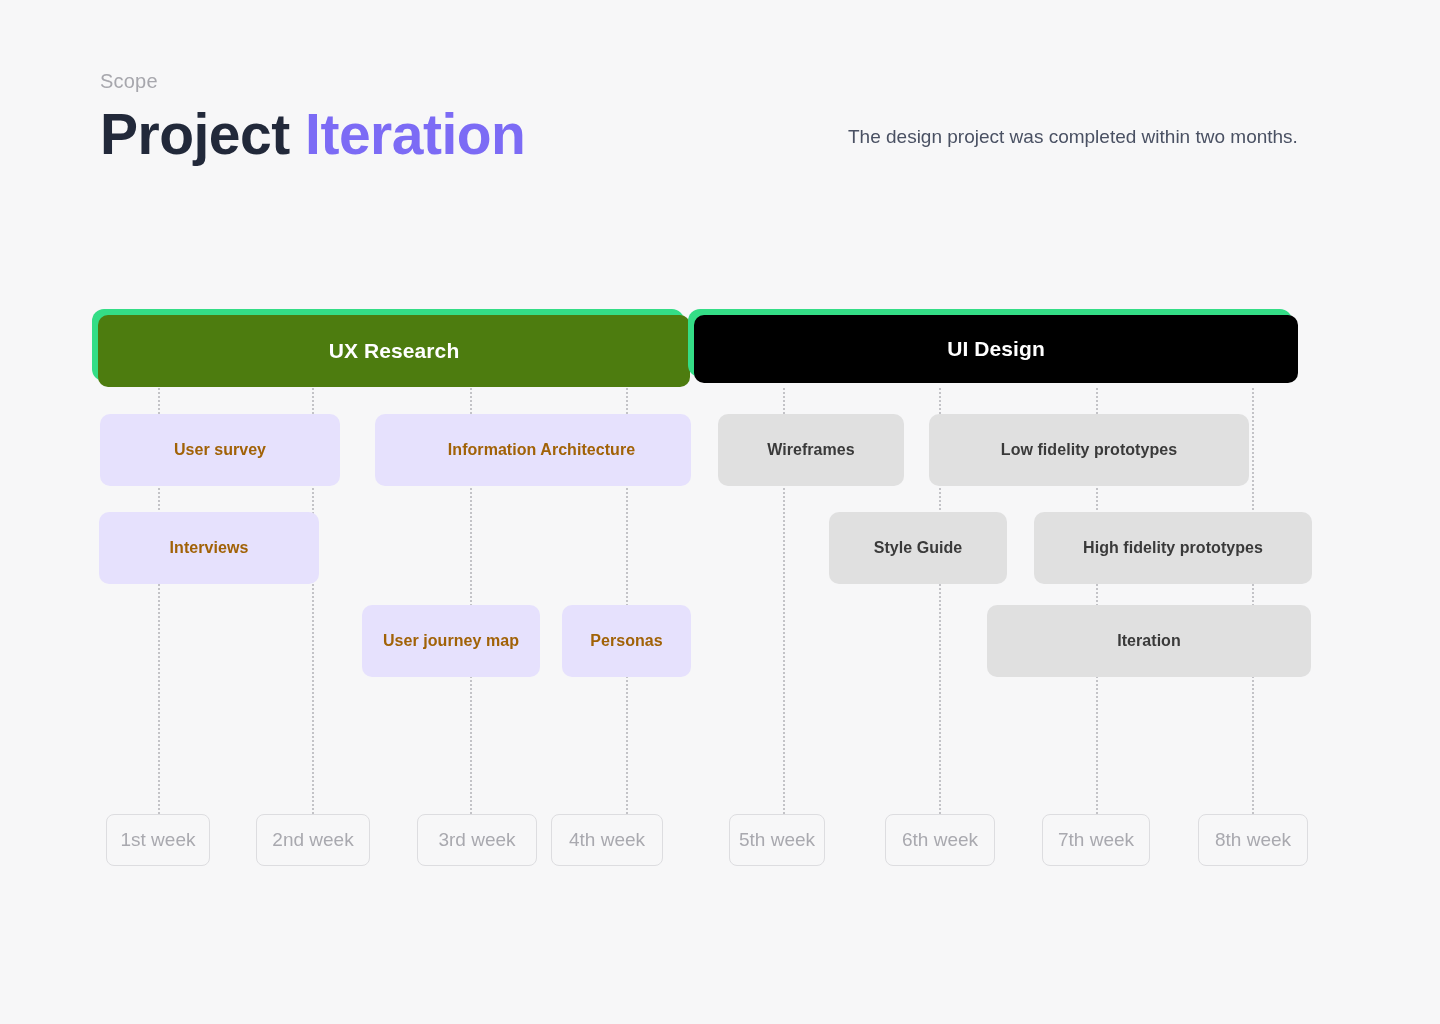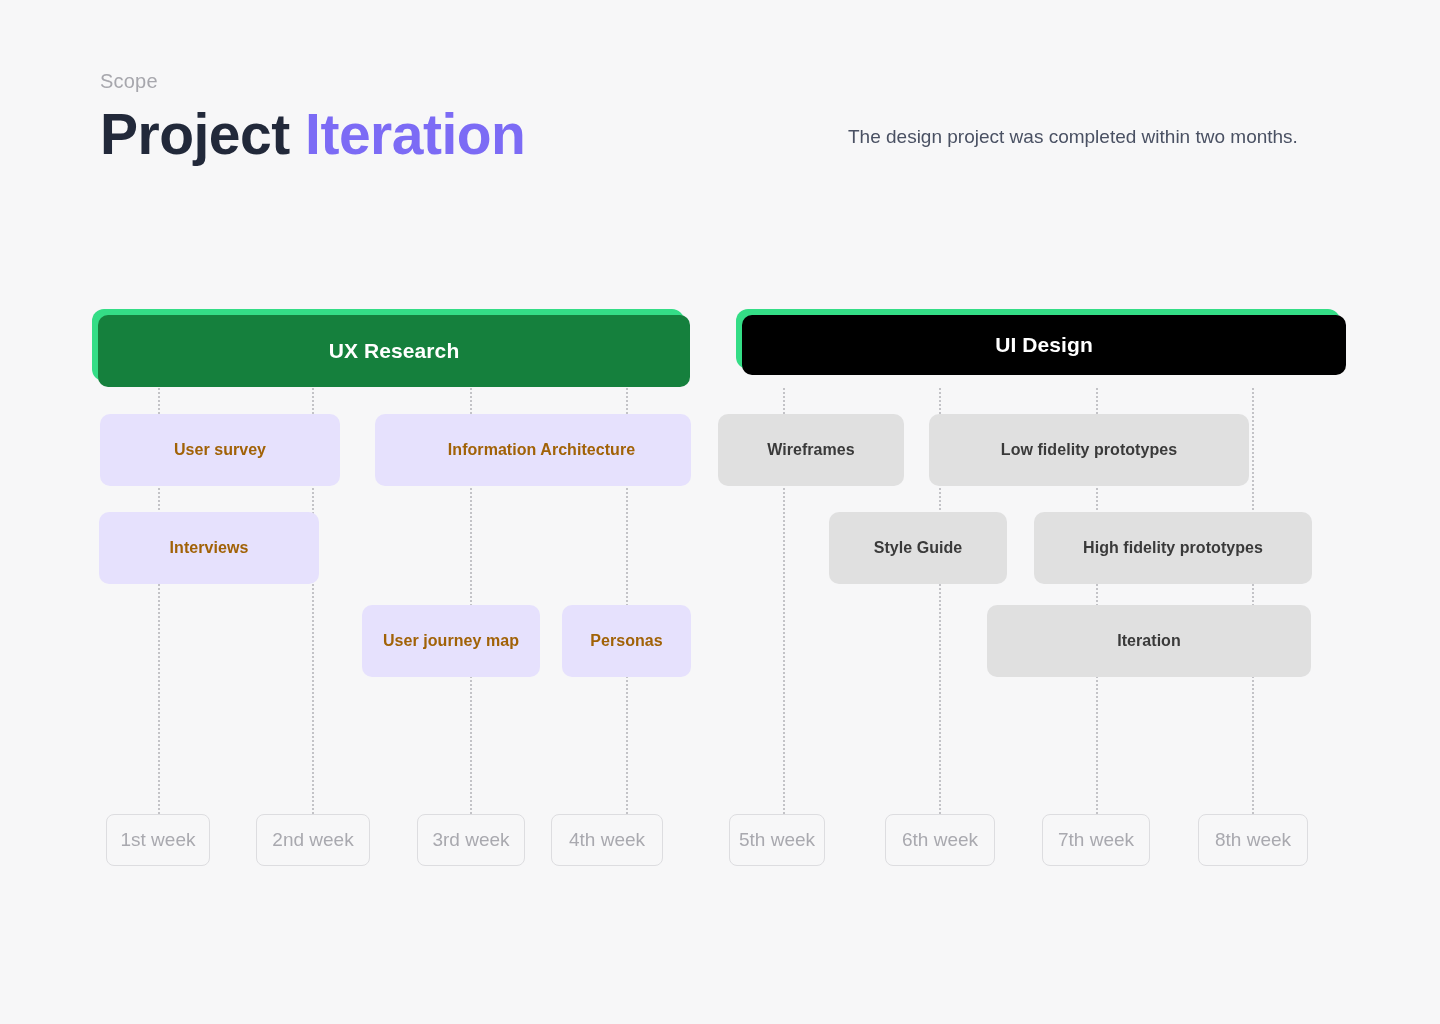--- a/index.html
+++ b/index.html
@@ -102,7 +102,7 @@
     font-weight: bold;
     letter-spacing: 0.1px;
   }
-  .phase.research .bar { background: #15803d; }
+  .phase.research .bar { background: #4d7c0f; }
   .phase.uidesign .bar { background: #000000; }
 
   

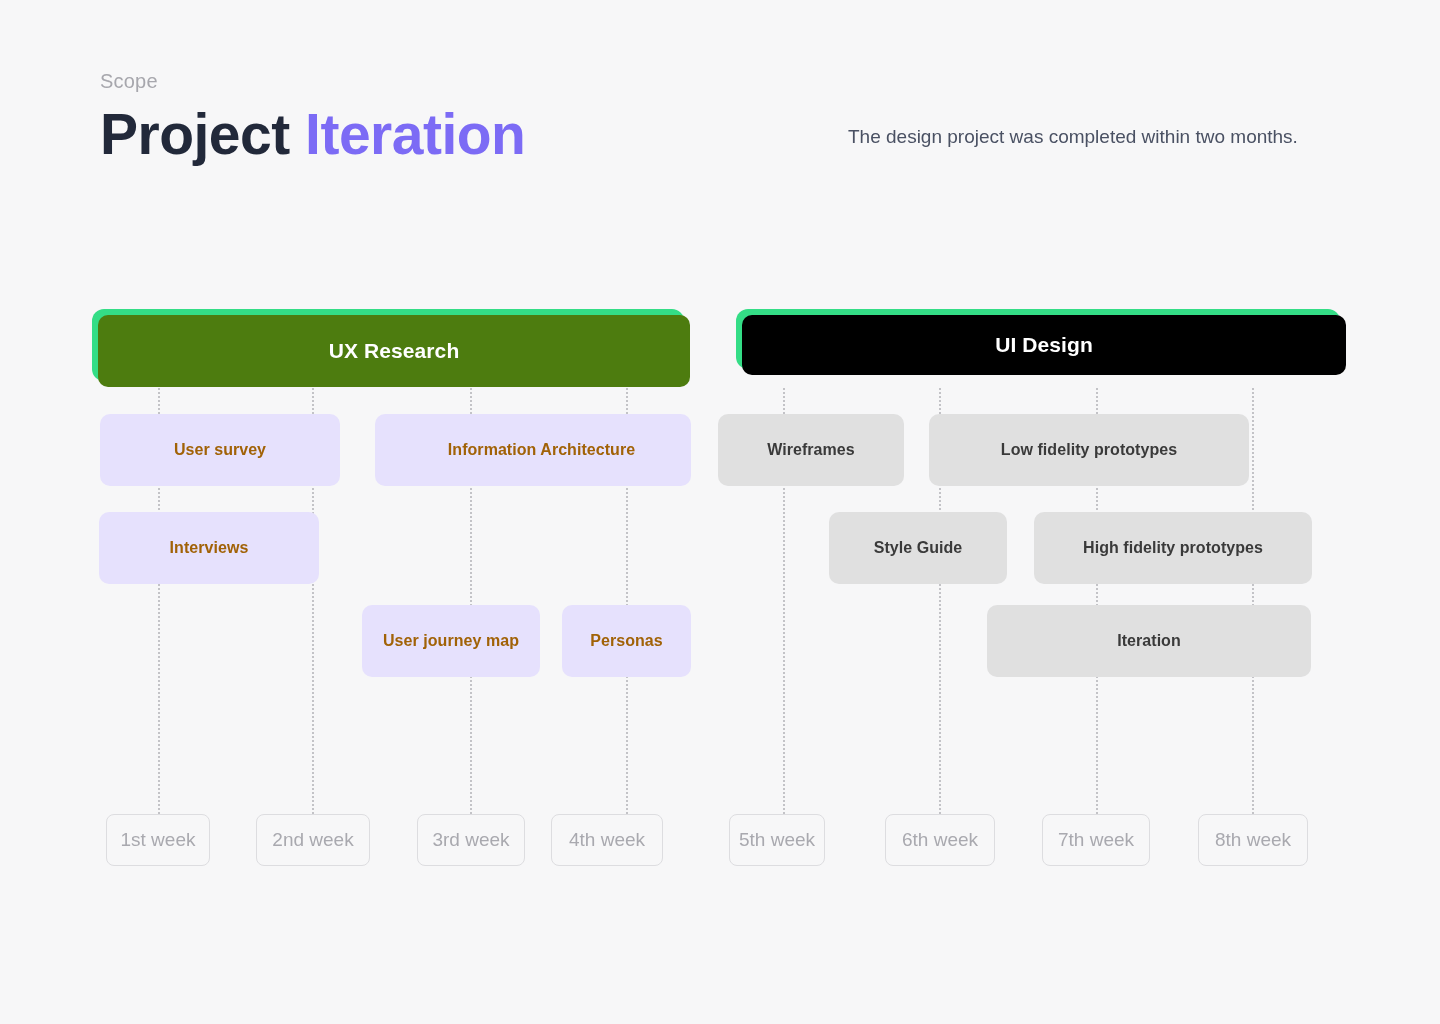--- a/index.html
+++ b/index.html
@@ -174,7 +174,7 @@
     <div class="bar">UX Research</div>
   </div>
 
-  <div class="phase uidesign" style="left:736px; top:309px; width:610px; height:66px;">
+  <div class="phase uidesign" style="left:688px; top:309px; width:610px; height:74px;">
     <div class="ring"></div>
     <div class="bar">UI Design</div>
   </div>

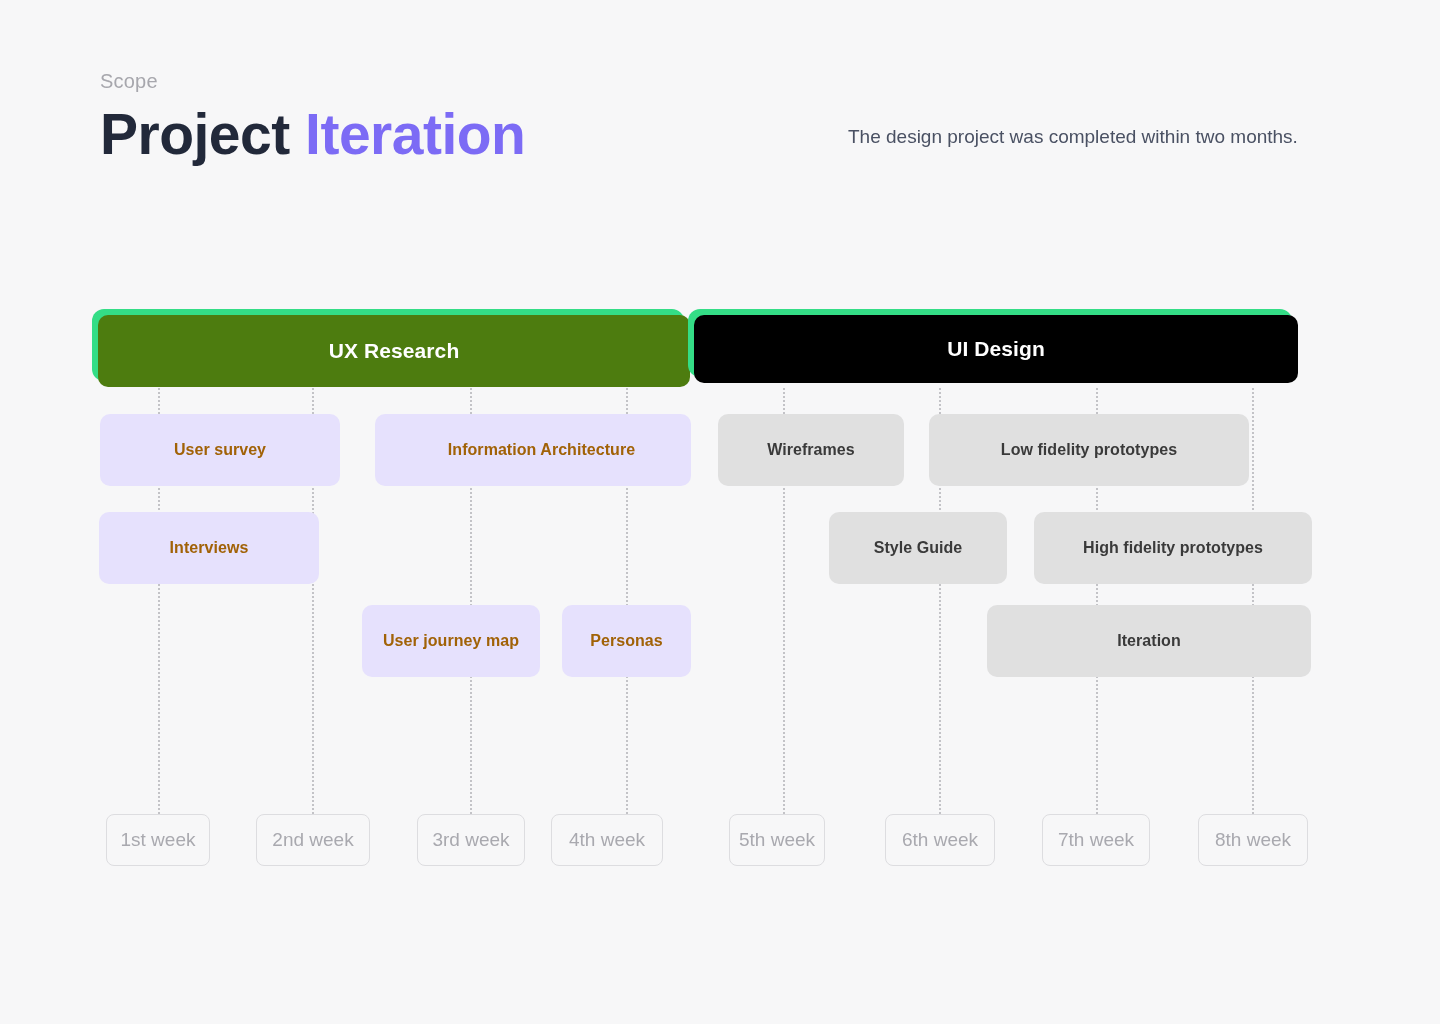--- a/index.html
+++ b/index.html
@@ -197,7 +197,7 @@
 
   <div class="week" style="left:106px; width:104px;">1st week</div>
   <div class="week" style="left:256px; width:114px;">2nd week</div>
-  <div class="week" style="left:417px; width:108px;">3rd week</div>
+  <div class="week" style="left:417px; width:120px;">3rd week</div>
   <div class="week" style="left:551px; width:112px;">4th week</div>
   <div class="week" style="left:729px; width:96px;">5th week</div>
   <div class="week" style="left:885px; width:110px;">6th week</div>

